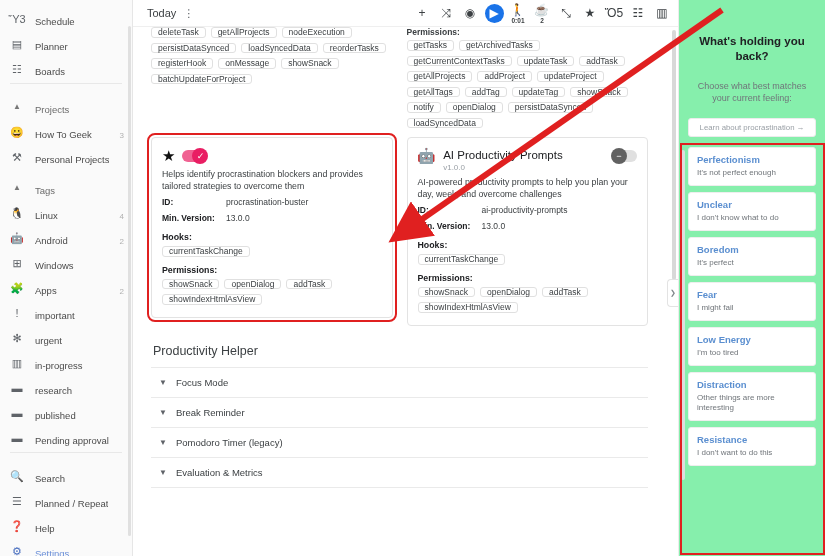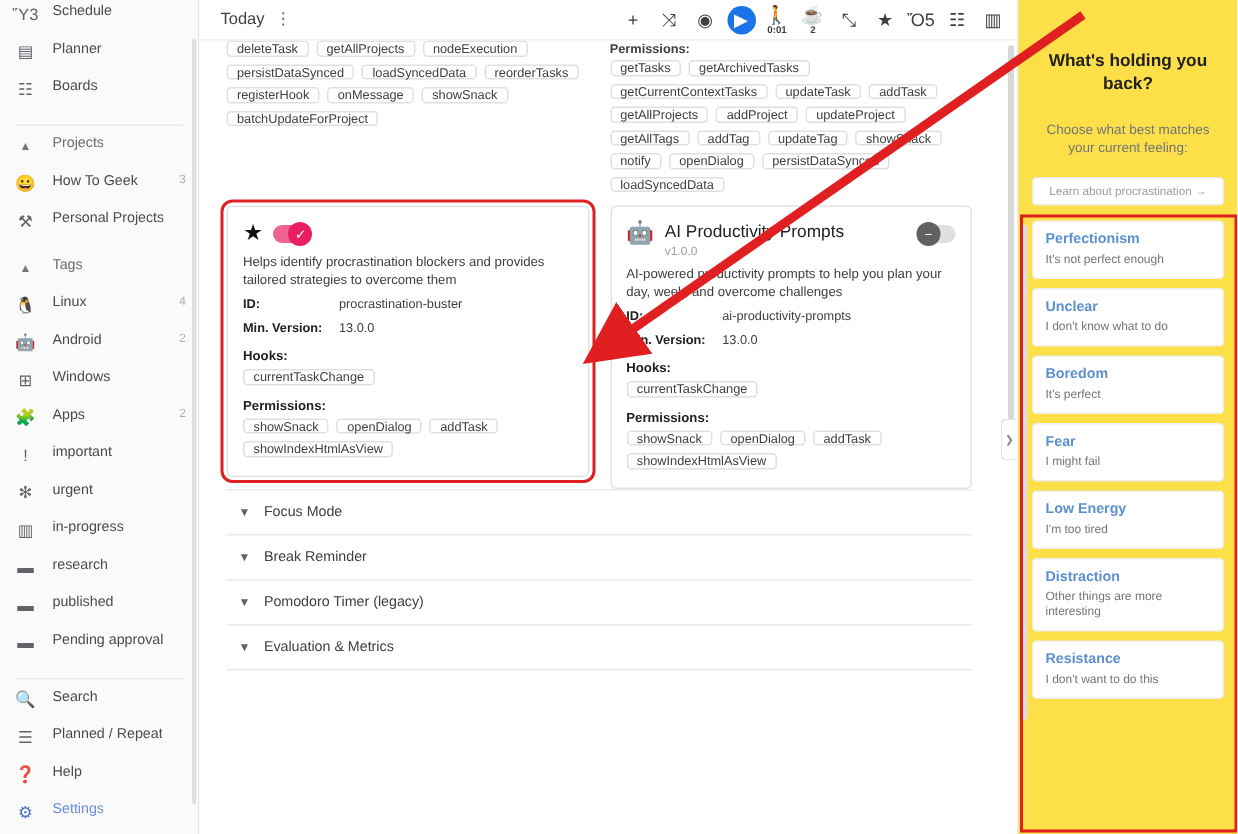--- a/index.html
+++ b/index.html
@@ -23,7 +23,7 @@
     flex: 0 0 133px;
   }
   .nav-row {
-    display: flex; align-items: flex-start;
+    display: flex; align-items: flex-end;
     height: 25px;
     padding: 0 6px 0 9px;
     font-size: 9.5px;

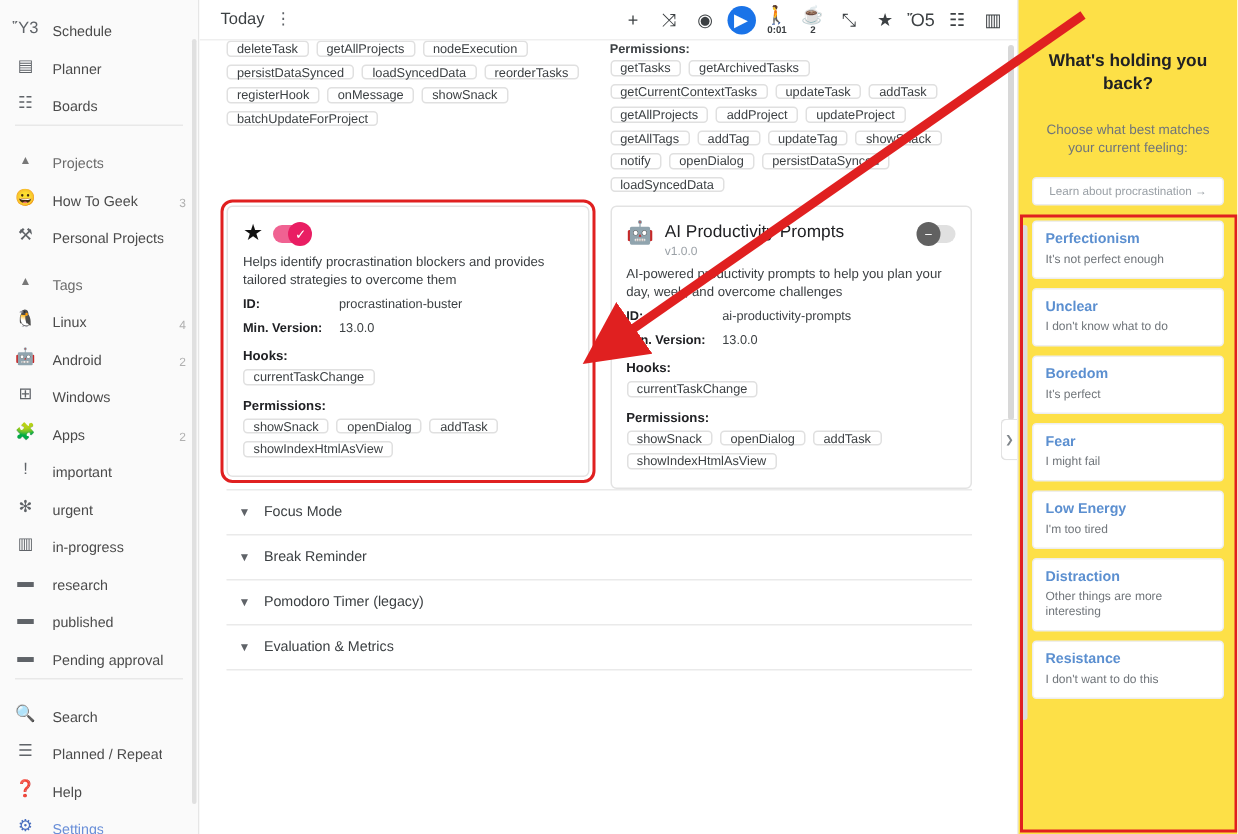--- a/index.html
+++ b/index.html
@@ -165,7 +165,7 @@
   
   .rpanel {
     flex: 0 0 147px; width: 147px; height: 556px;
-    background: #fde047; border-left: 1px solid #ececec;
+    background: #86efac; border-left: 1px solid #ececec;
     position: relative; overflow: hidden; padding: 0 9px;
   }
   .rp-title {

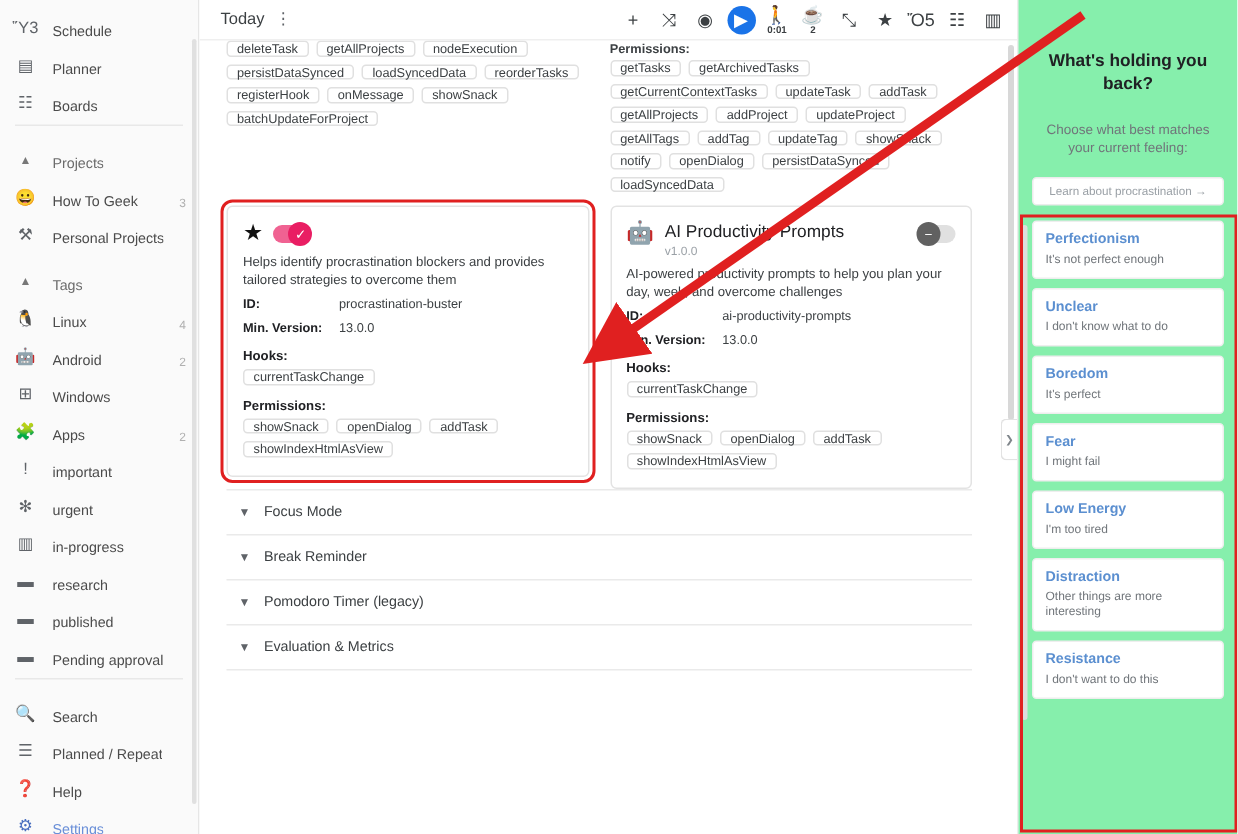--- a/index.html
+++ b/index.html
@@ -489,6 +489,7 @@
         </div>
       </div>
 
+      <div class="section-title">Productivity Helper</div>
       <div class="accordion" id="accordion">
           <div class="acc-row">
      <span class="chev">▼</span>

